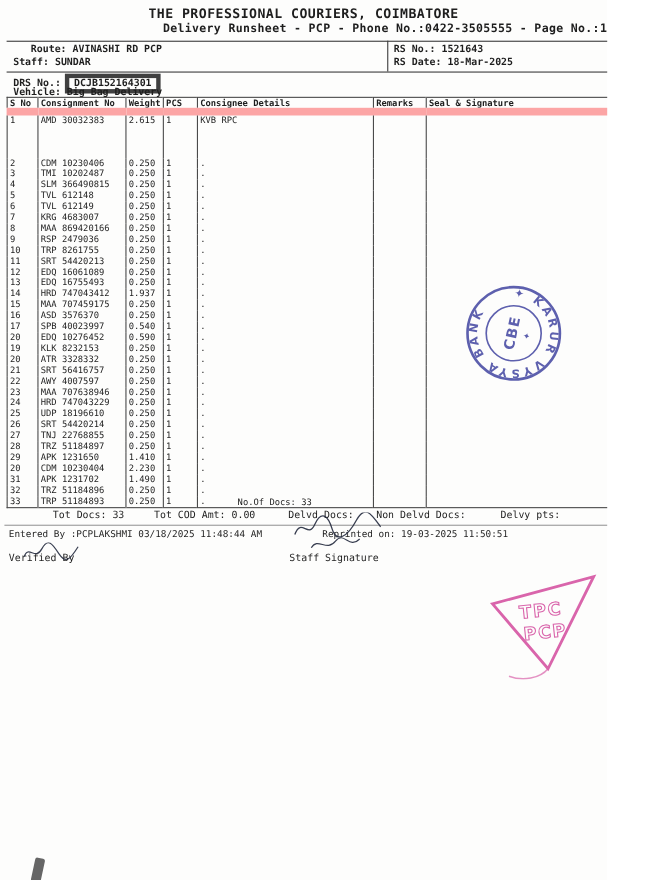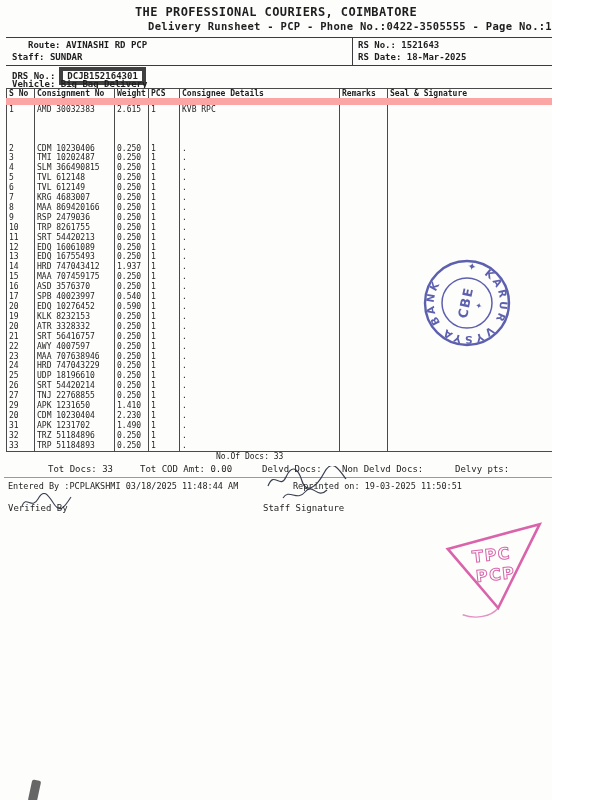--- a/index.html
+++ b/index.html
@@ -341,6 +341,15 @@
             <td></td>
           </tr>
           <tr>
+            <td>28</td>
+            <td>TRZ 51184897</td>
+            <td>0.250</td>
+            <td>1</td>
+            <td>.</td>
+            <td></td>
+            <td></td>
+          </tr>
+          <tr>
             <td>29</td>
             <td>APK 1231650</td>
             <td>1.410</td>

